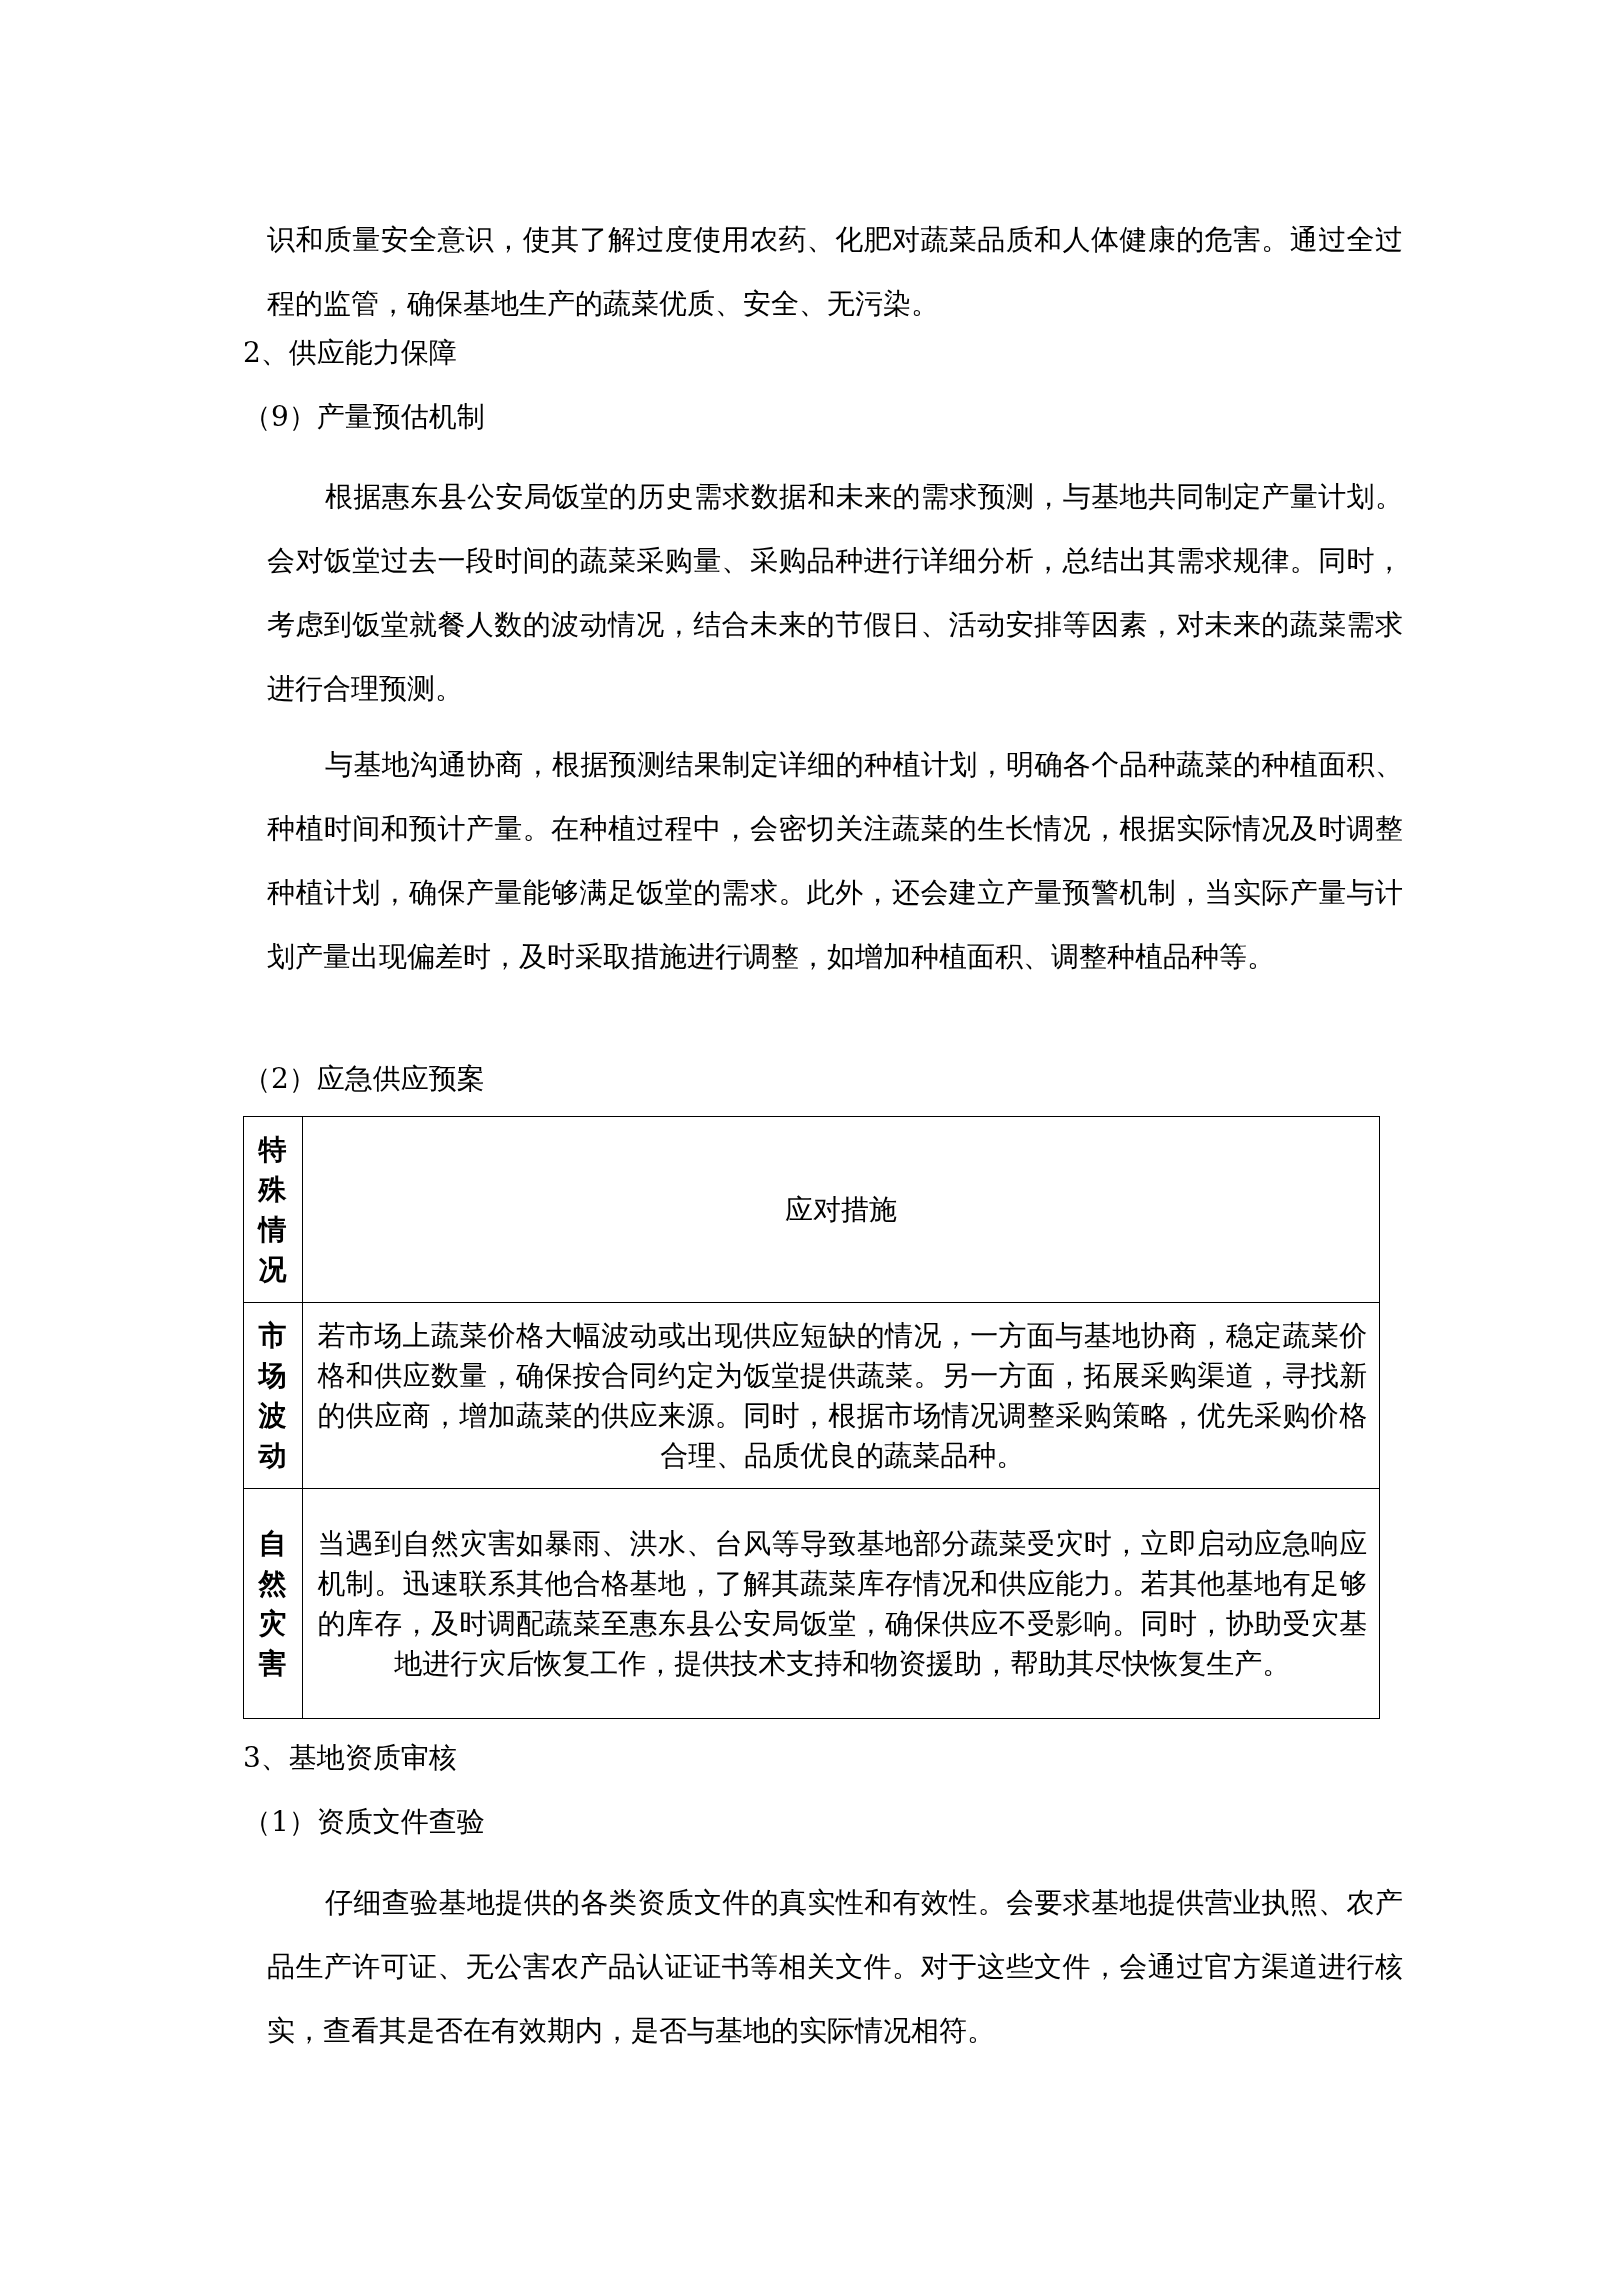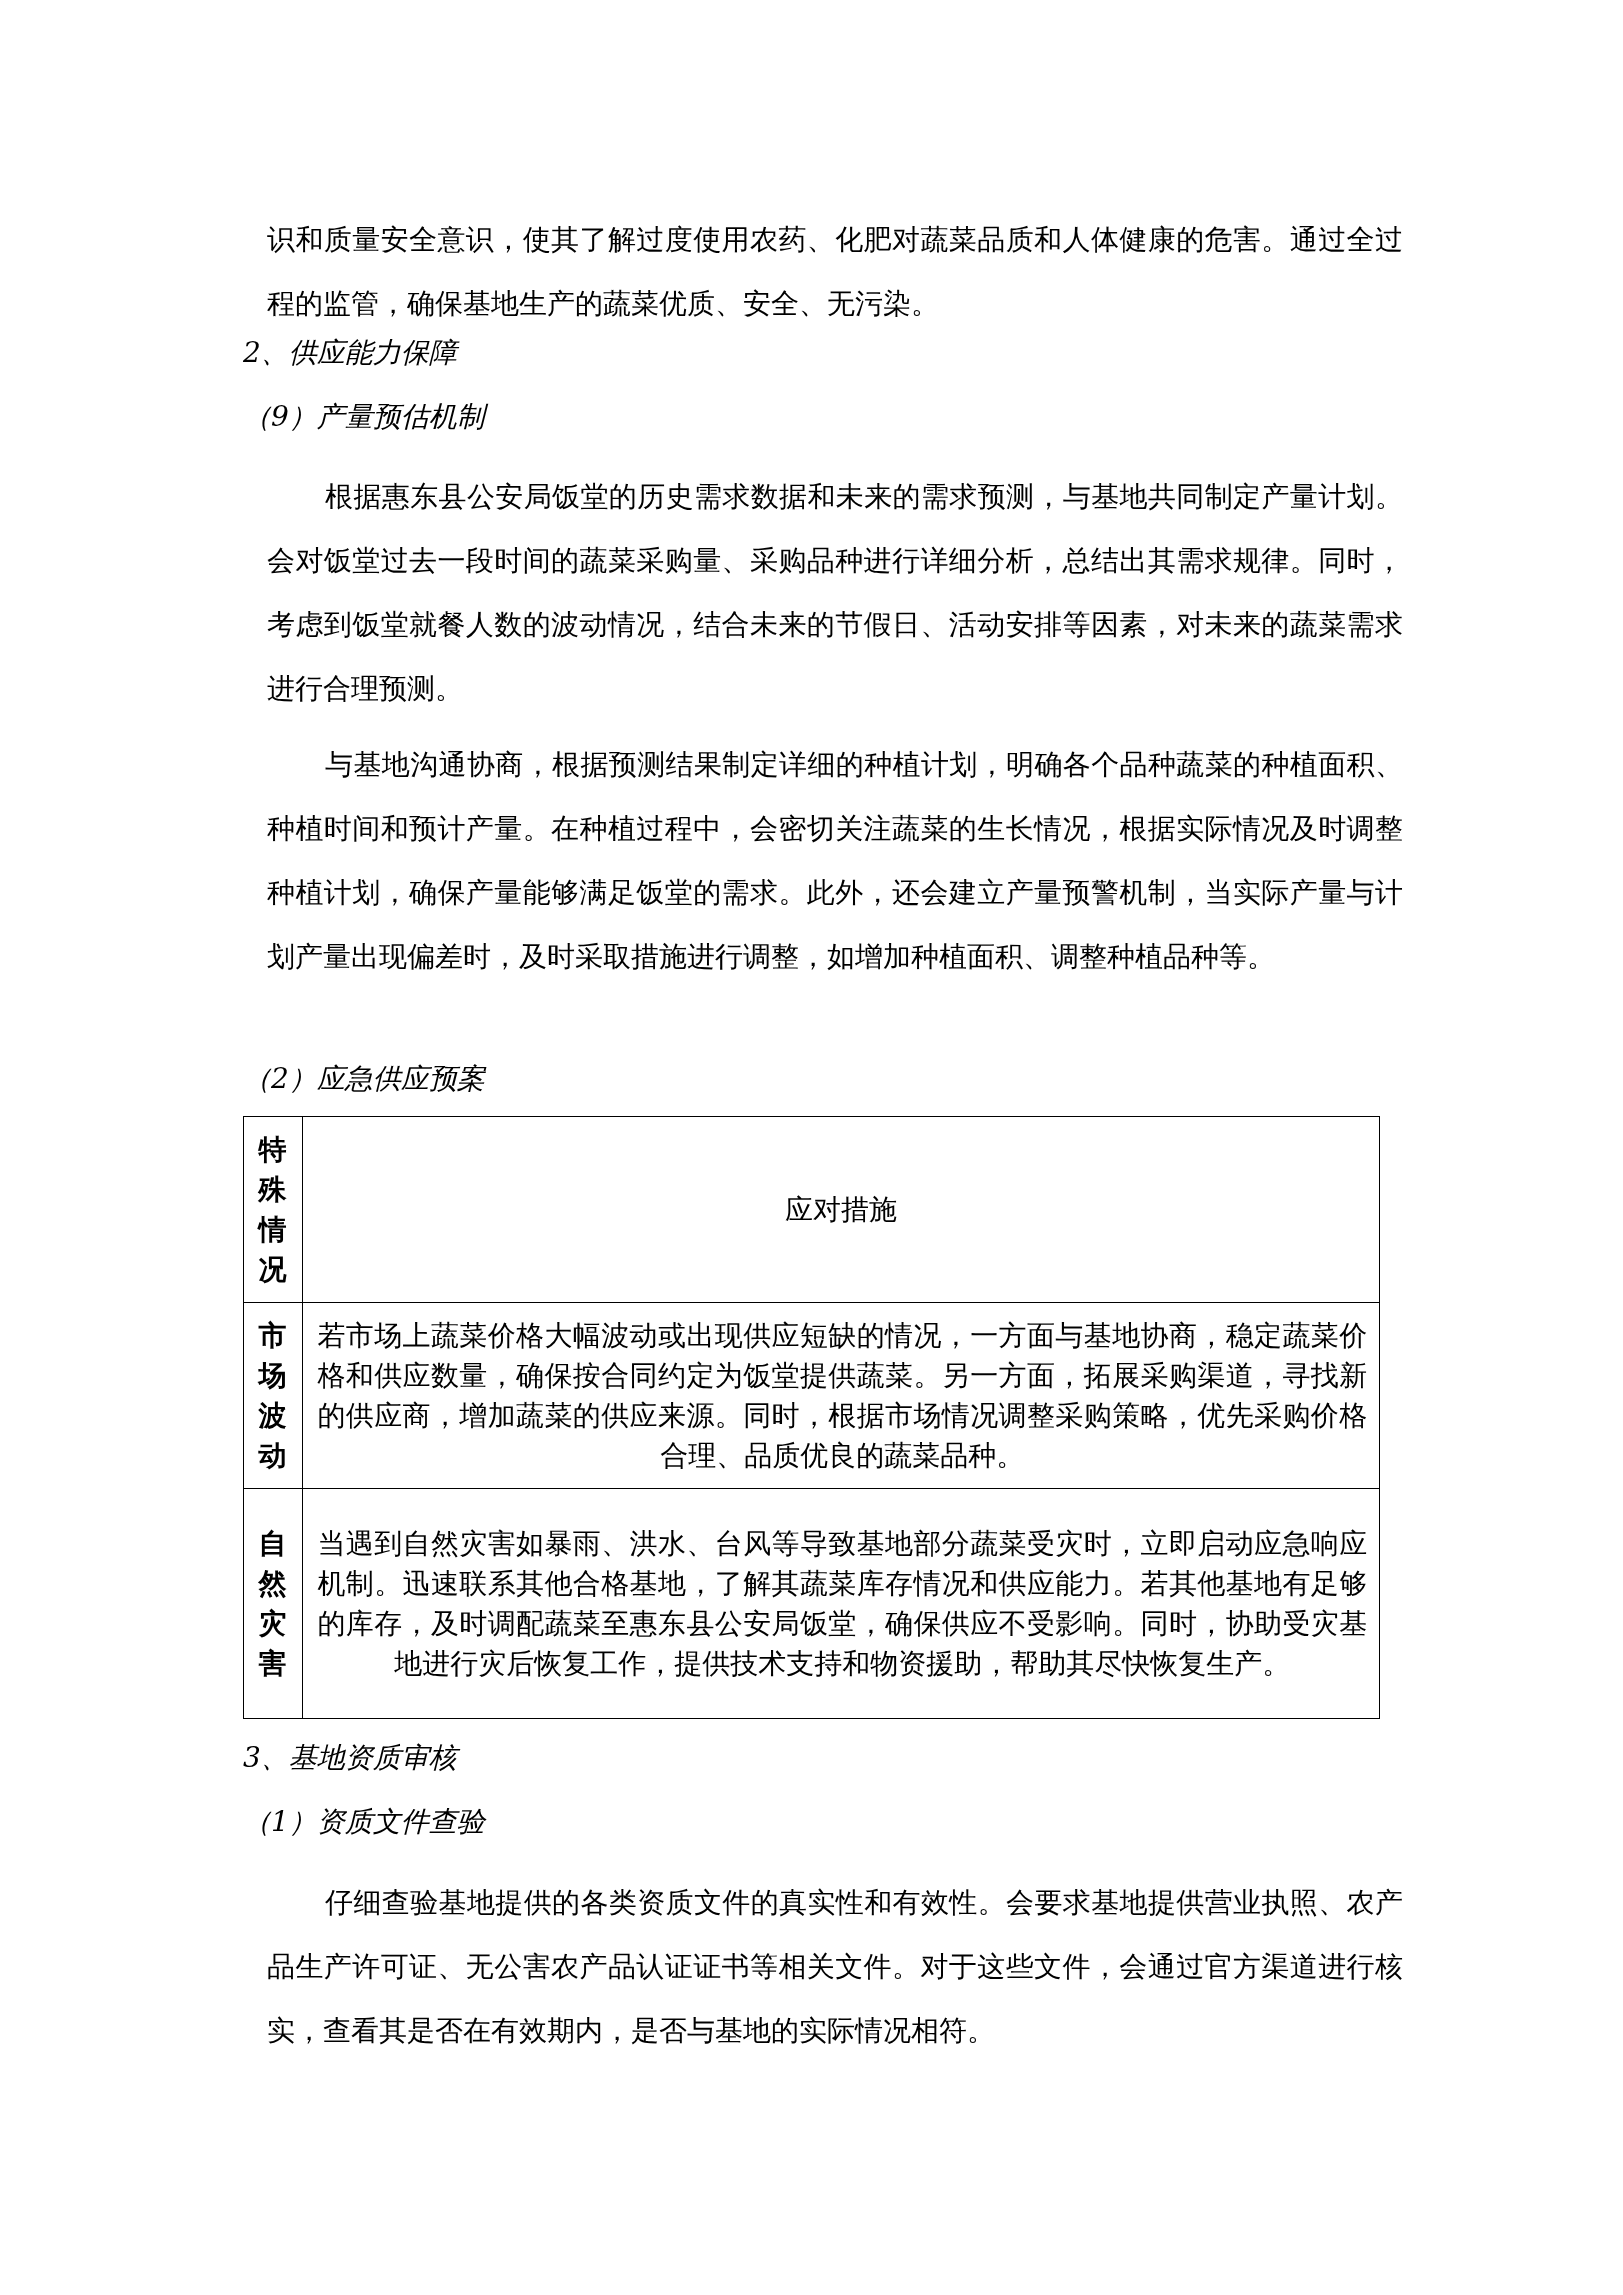--- a/index.html
+++ b/index.html
@@ -40,7 +40,6 @@
       font-size: 28px;
       line-height: 37px;
       white-space: nowrap;
-      font-style: italic;
     }
     table.plan {
       position: absolute;

